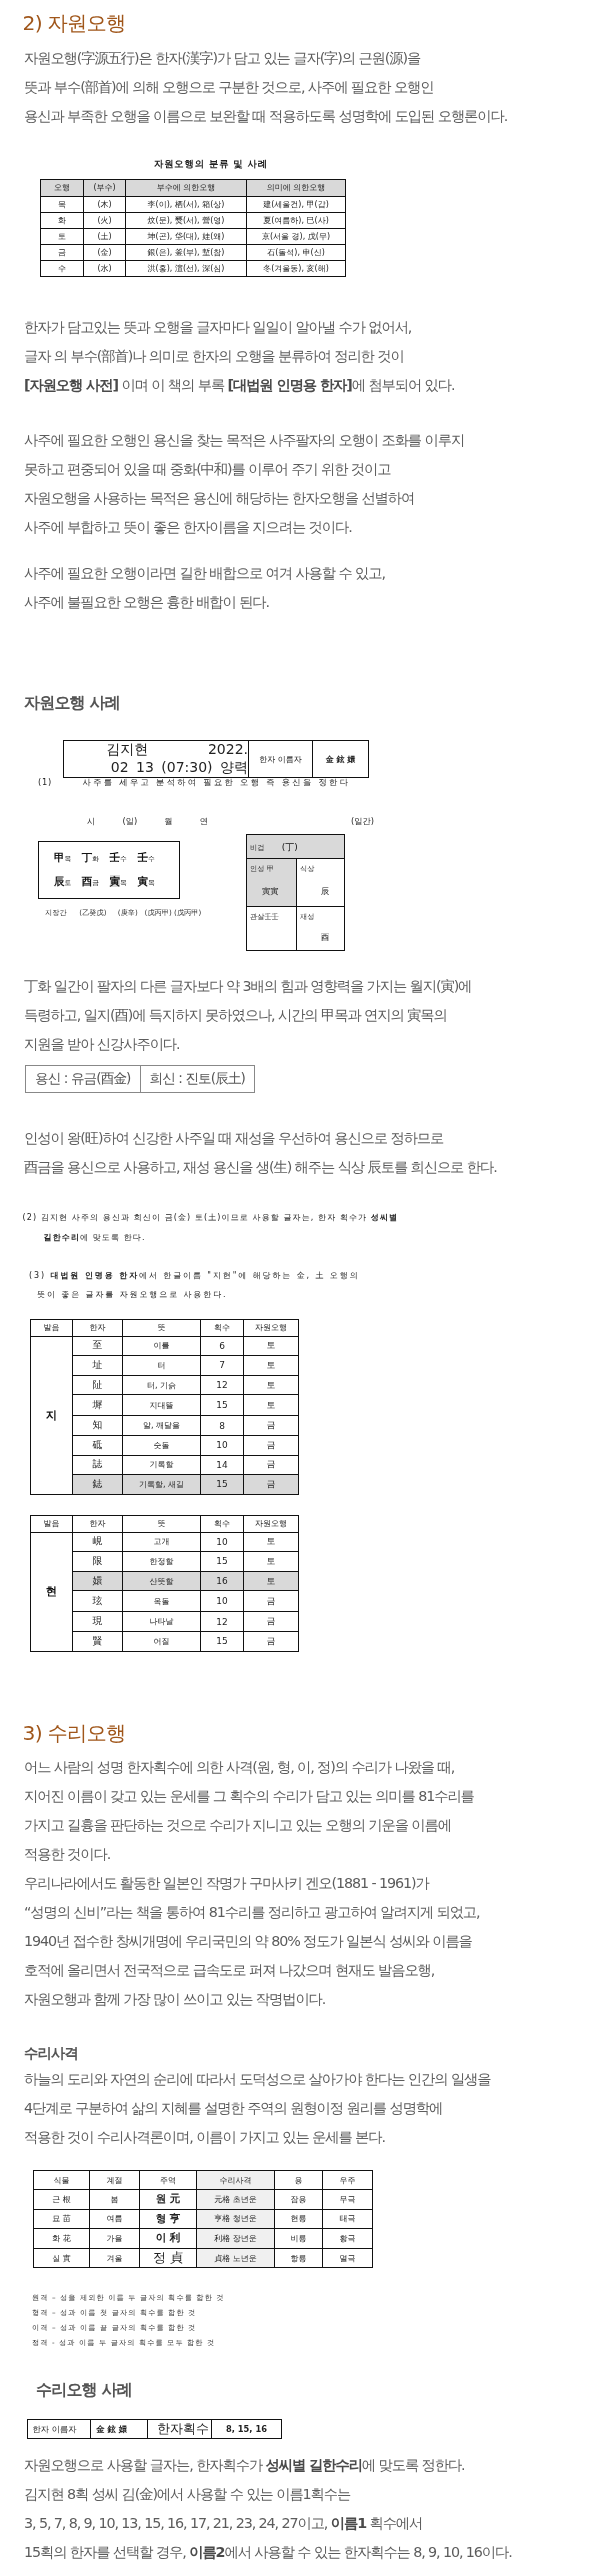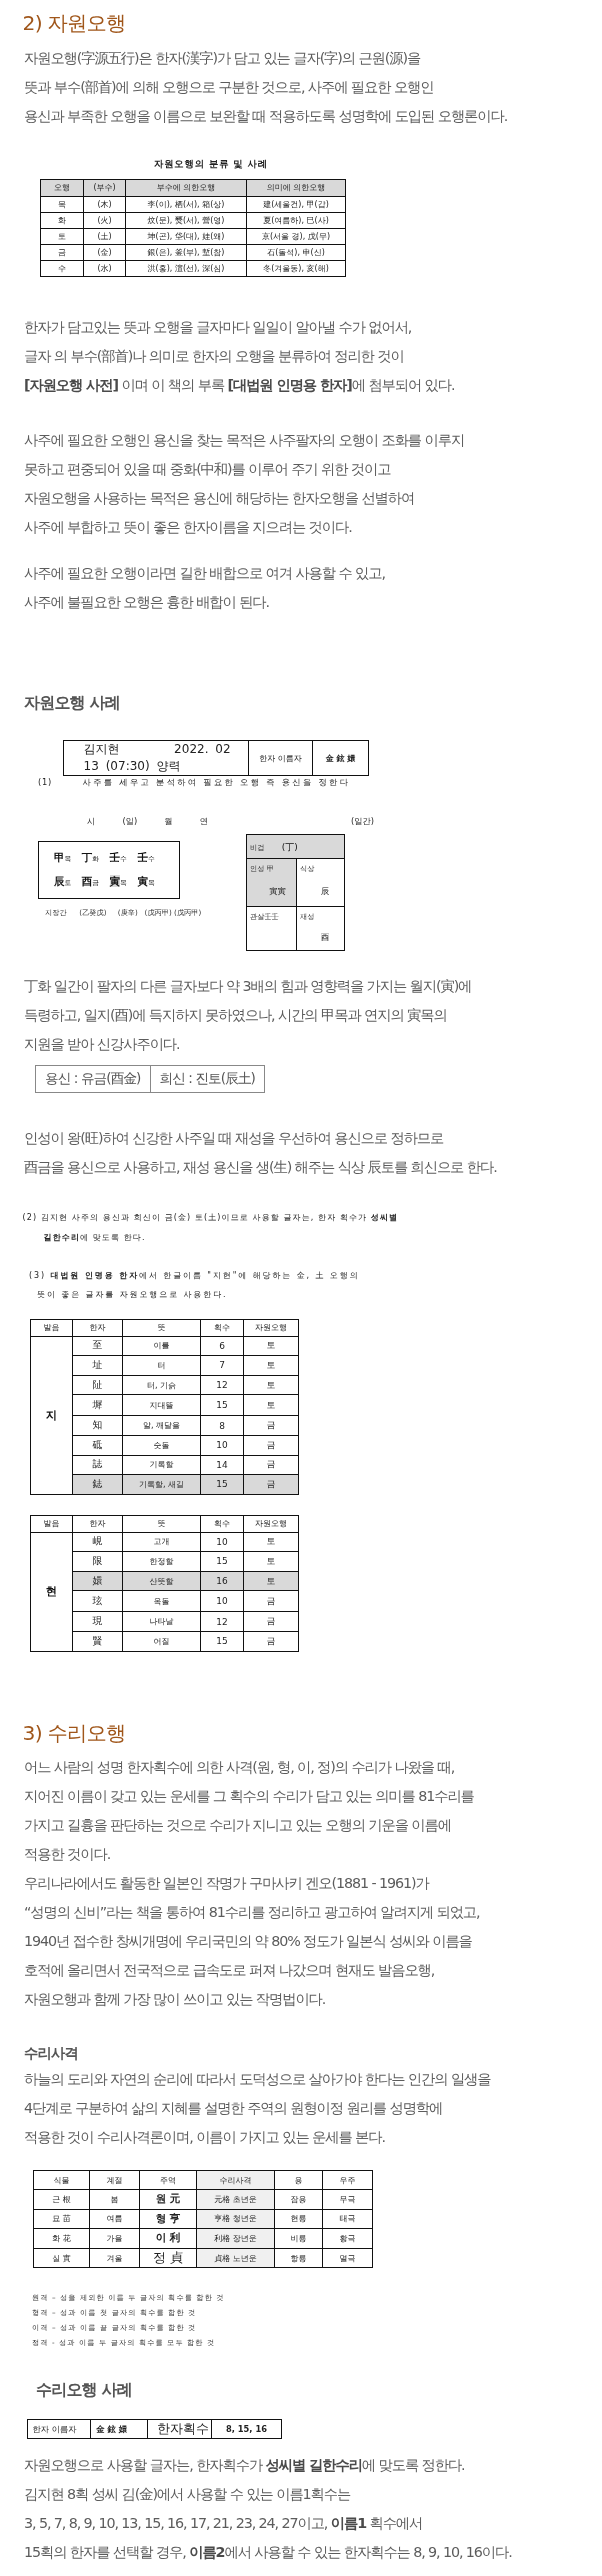--- a/index.html
+++ b/index.html
@@ -131,7 +131,7 @@
 <table class="abs t" style="left:63px; top:740px; width:306px;">
   <tbody>
       <tr style="height:12.8px;">
-    <td style="width:185px; font-size:12px; text-align:left; padding-left:19.6px; word-spacing:3px;"><span>김지현</span>&nbsp;&nbsp;&nbsp;&nbsp;&nbsp;&nbsp;&nbsp;&nbsp;<span>2022. 02 13 (07:30) 양력</span></td>
+    <td style="width:185px; font-size:14px; text-align:right; padding-left:19.6px; word-spacing:3px;"><span>김지현</span>&nbsp;&nbsp;&nbsp;&nbsp;&nbsp;&nbsp;&nbsp;&nbsp;<span>2022. 02 13 (07:30) 양력</span></td>
     <td style="width:64px;">한자 이름자</td>
     <td style="font-weight:bold;">金 鉉 嬛</td>
   </tr>

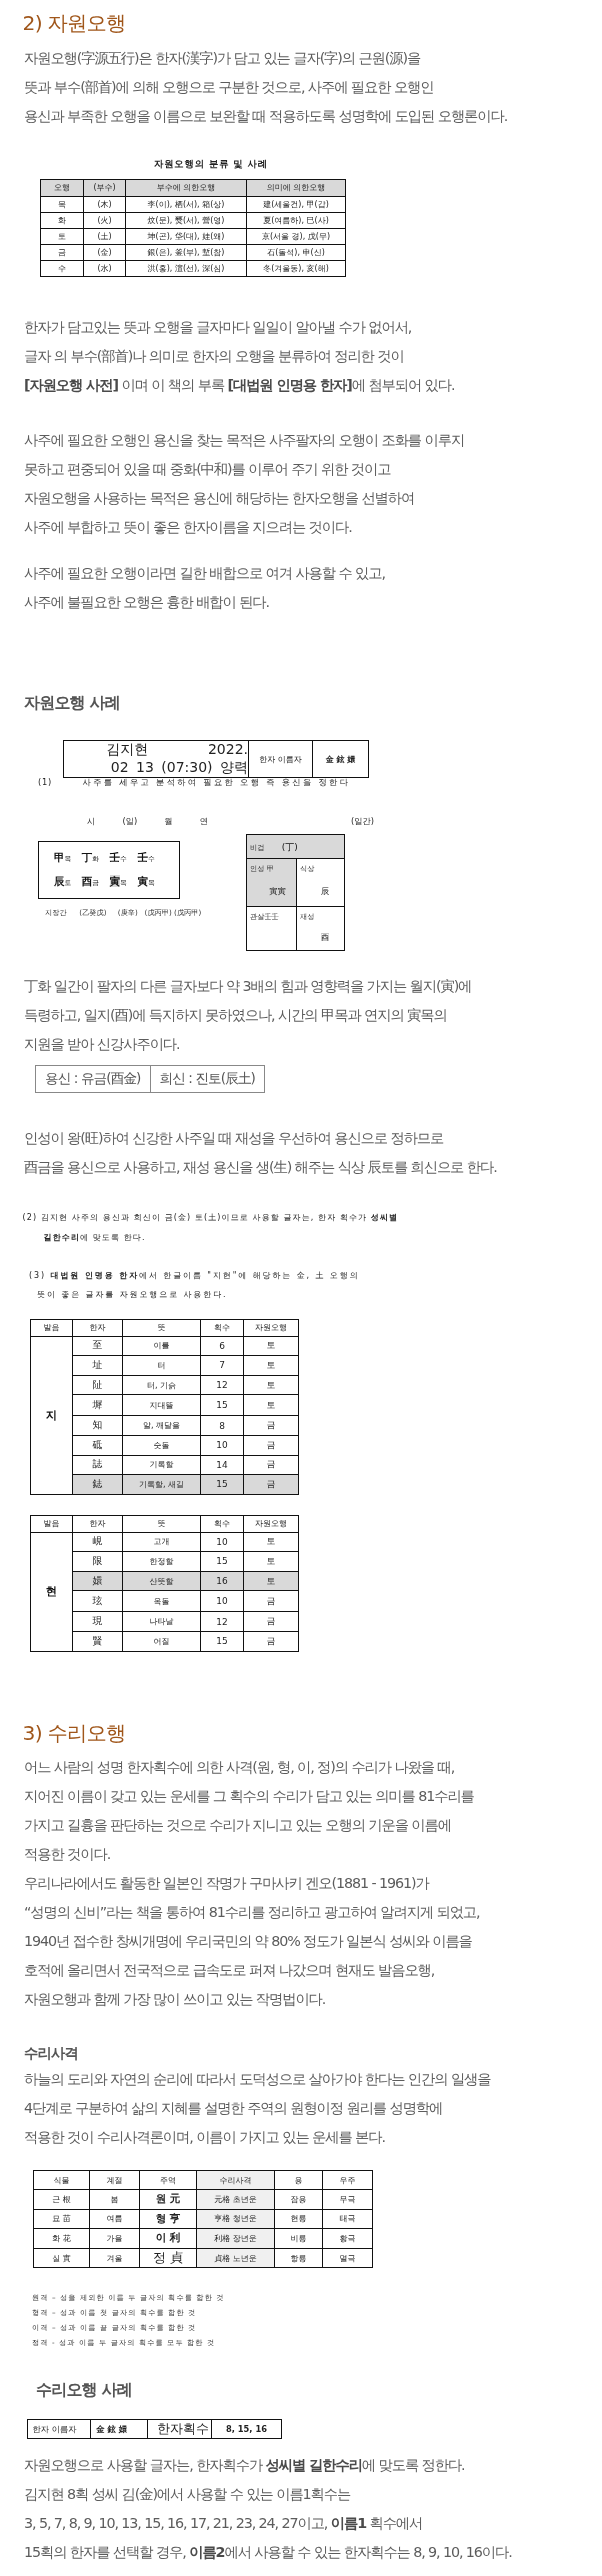--- a/index.html
+++ b/index.html
@@ -181,7 +181,7 @@
   </div>
   <div class="shade" style="position:absolute; left:0; top:24px; width:50px; height:48px; border-right:0.8px solid #111; border-bottom:0.8px solid #111; padding:4.5px 3px;">
     <div>인성 甲</div>
-    <div style="margin-top:12px; margin-left:12px; font-size:8.3px; color:#111;text-align:center;">寅寅</div>
+    <div style="margin-top:12px; margin-left:12px; font-size:8.3px; color:#111;">寅寅</div>
   </div>
   <div style="position:absolute; left:50px; top:24px; width:47px; height:48px; border-bottom:0.8px solid #111; padding:4.5px 3px;">
     <div>식상</div>

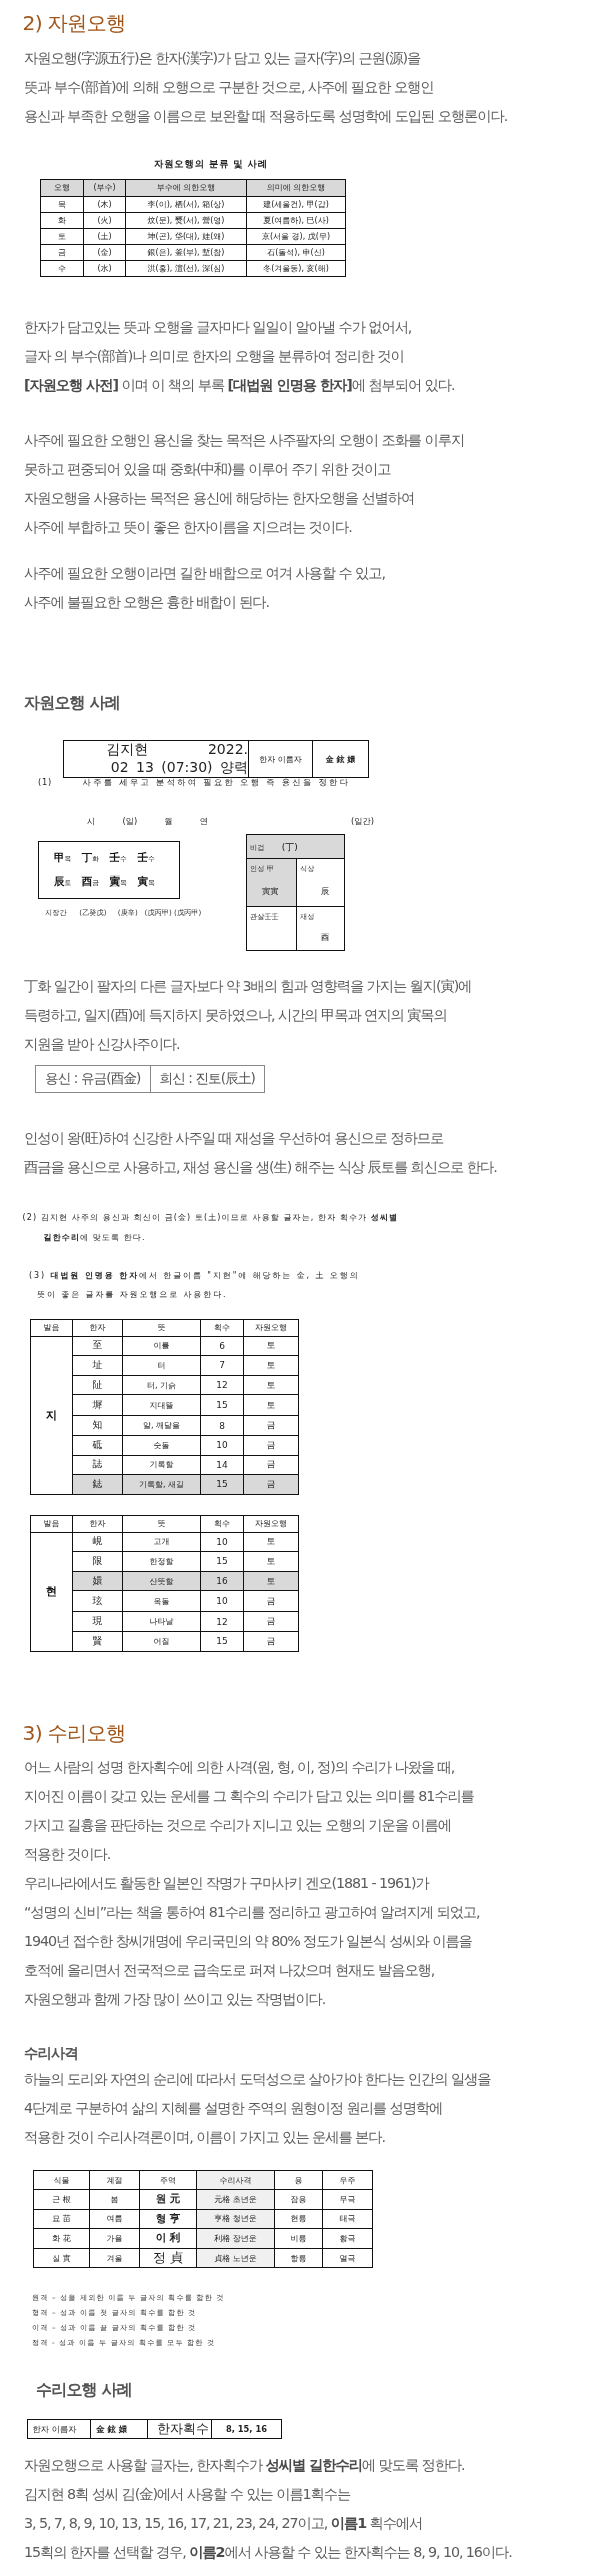--- a/index.html
+++ b/index.html
@@ -202,7 +202,7 @@
   <div>지원을 받아 신강사주이다.</div>
 </div>
 
-<table class="abs box-table" style="left:35px; top:1065px;">
+<table class="abs box-table" style="left:25px; top:1065px;">
   <tbody>
       <tr>
     <td>용신 : 유금(酉金)</td>

